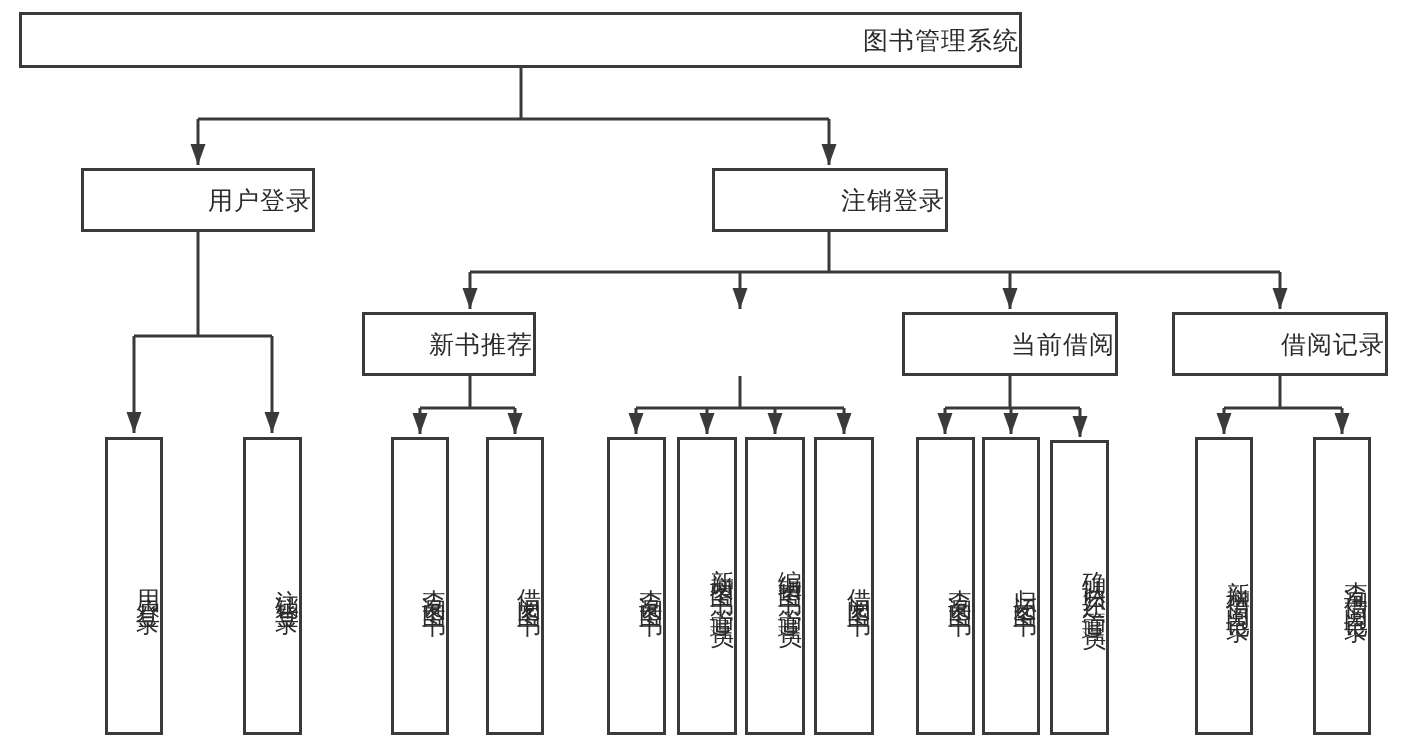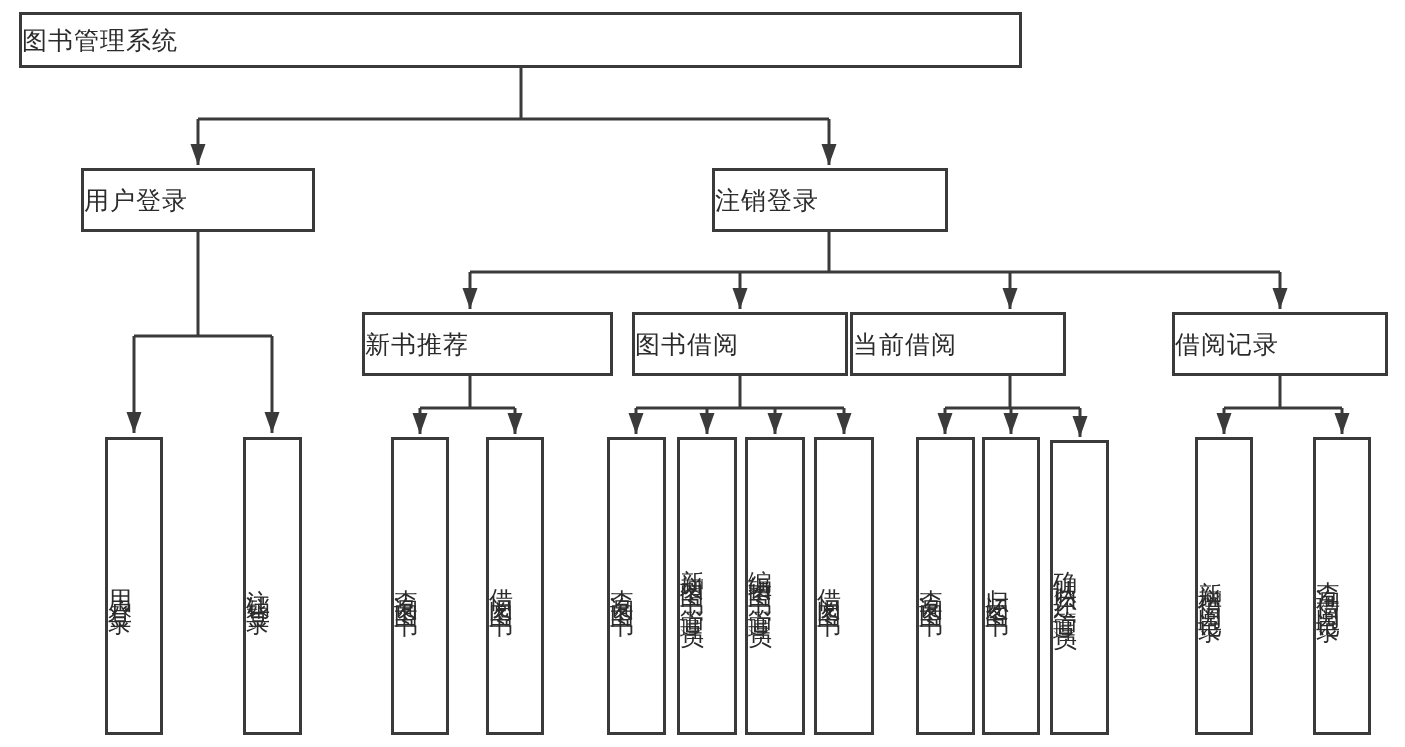--- a/index.html
+++ b/index.html
@@ -24,7 +24,7 @@
     box-sizing:border-box;
     border:3px solid var(--box-border);
     background:var(--background);
-    display:flex;align-items:center;justify-content:flex-start;
+    display:flex;align-items:center;justify-content:flex-end;
     z-index:2;
     color:var(--text);
   }

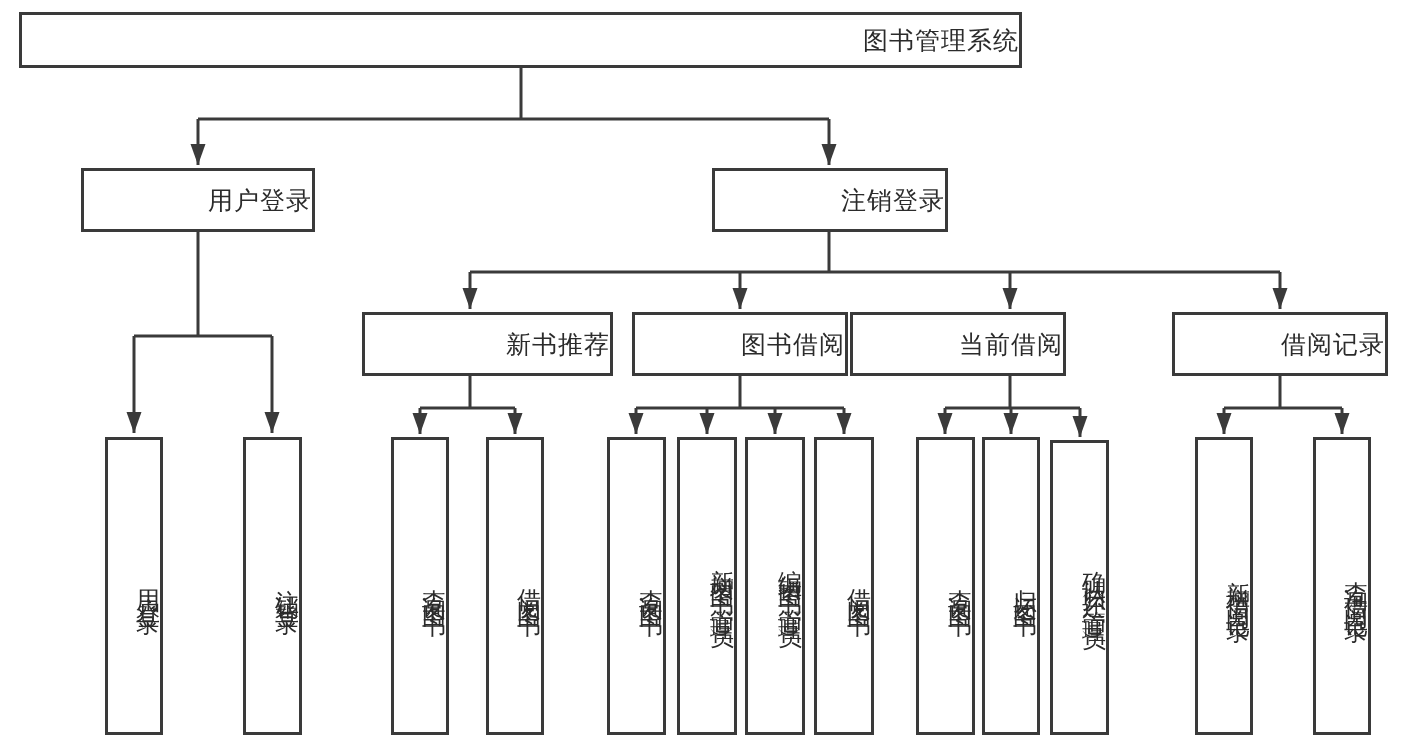--- a/index.html
+++ b/index.html
@@ -112,7 +112,7 @@
     <span class="hlabel">注销登录</span>
   </div>
 
-  <div class="box" style="left:362px;top:312px;width:251px;height:64px">
+  <div class="box" style="left:362px;top:312px;width:174px;height:64px">
     <span class="hlabel">新书推荐</span>
   </div>
   <div class="box" style="left:632px;top:312px;width:216px;height:64px">

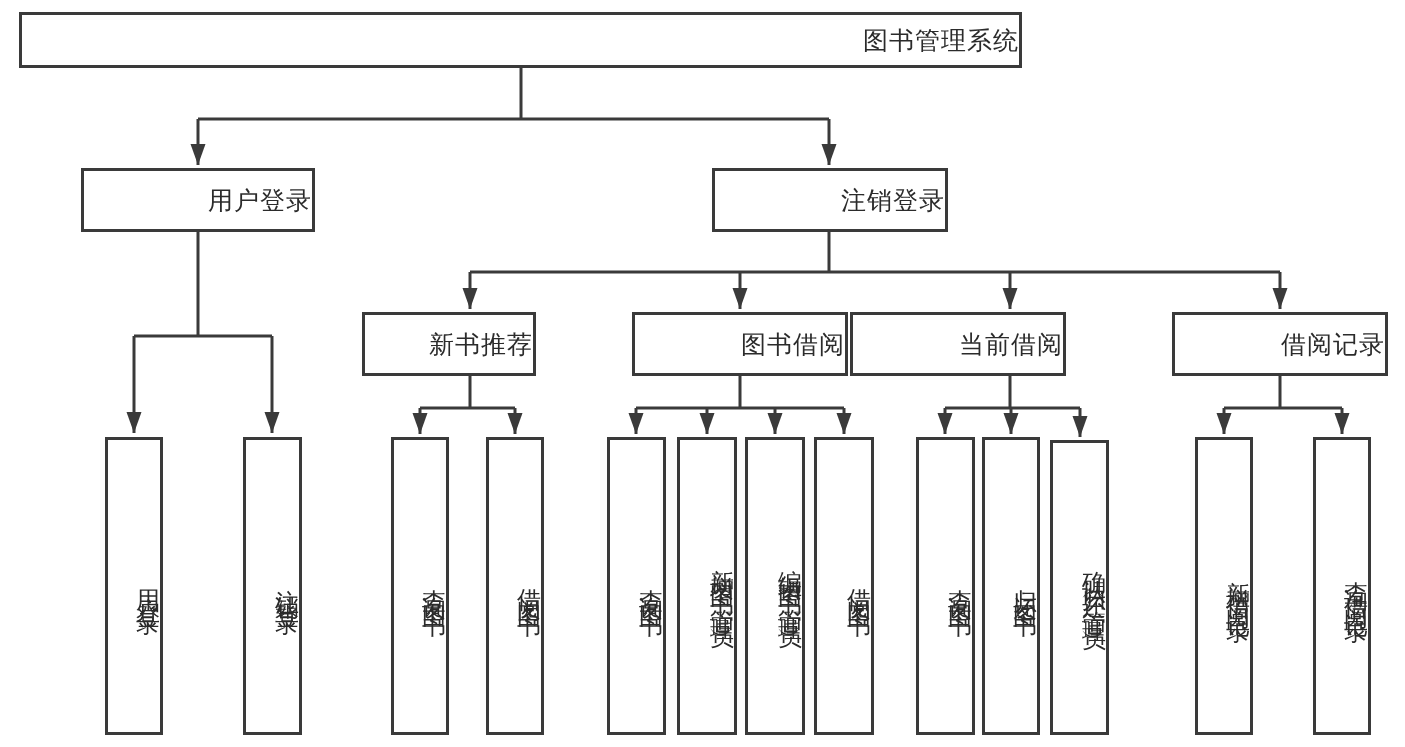--- a/index.html
+++ b/index.html
@@ -115,9 +115,6 @@
   <div class="box" style="left:362px;top:312px;width:174px;height:64px">
     <span class="hlabel">新书推荐</span>
   </div>
-  <div class="box" style="left:632px;top:312px;width:216px;height:64px">
-    <span class="hlabel">图书借阅</span>
-  </div>
   <div class="box" style="left:850px;top:312px;width:216px;height:64px">
     <span class="hlabel">当前借阅</span>
   </div>

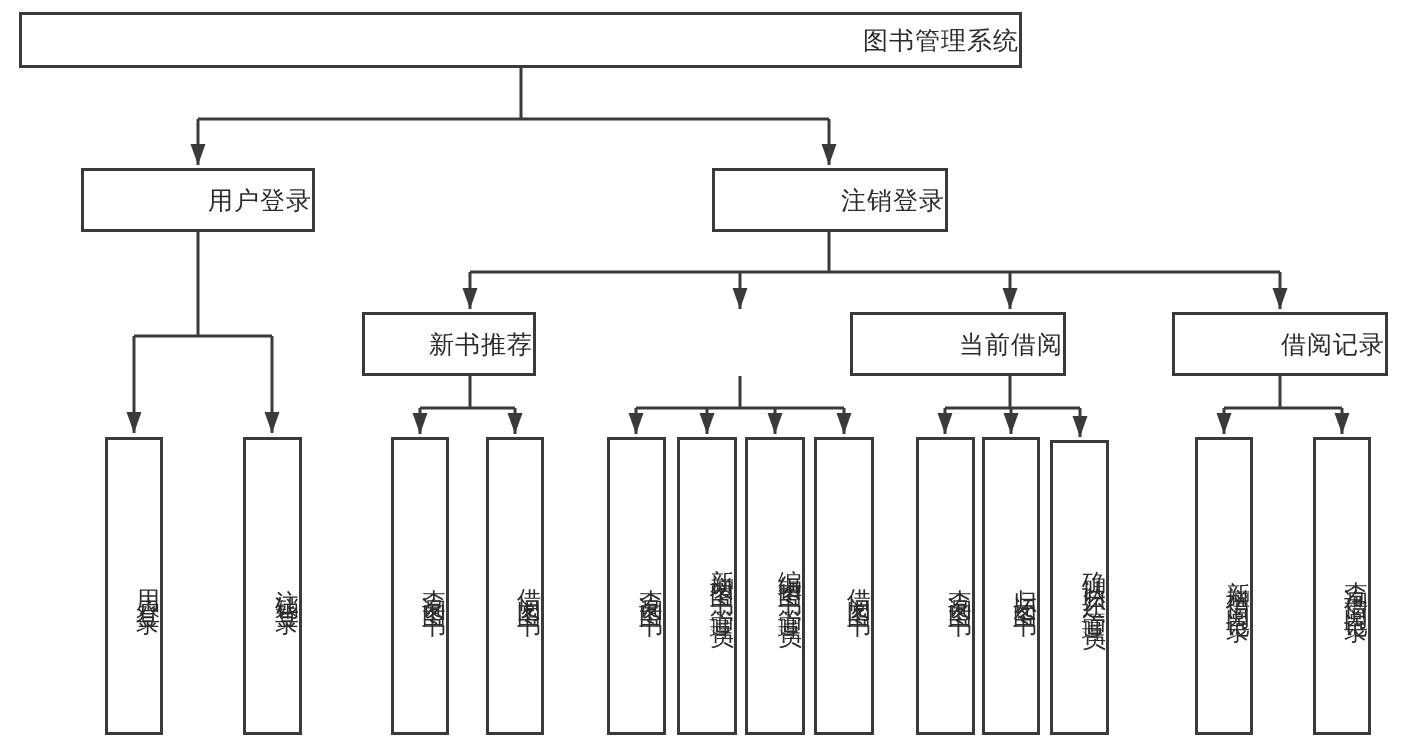--- a/index.html
+++ b/index.html
@@ -115,7 +115,7 @@
   <div class="box" style="left:362px;top:312px;width:174px;height:64px">
     <span class="hlabel">新书推荐</span>
   </div>
-  <div class="box" style="left:850px;top:312px;width:216px;height:64px">
+  <div class="box" style="left:902px;top:312px;width:216px;height:64px">
     <span class="hlabel">当前借阅</span>
   </div>
   <div class="box" style="left:1172px;top:312px;width:216px;height:64px">

